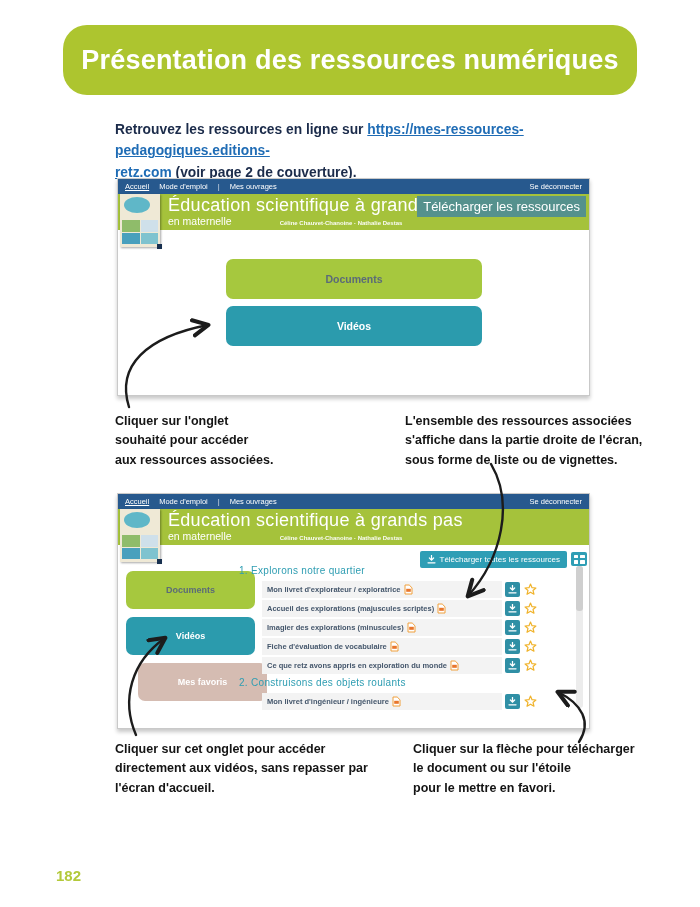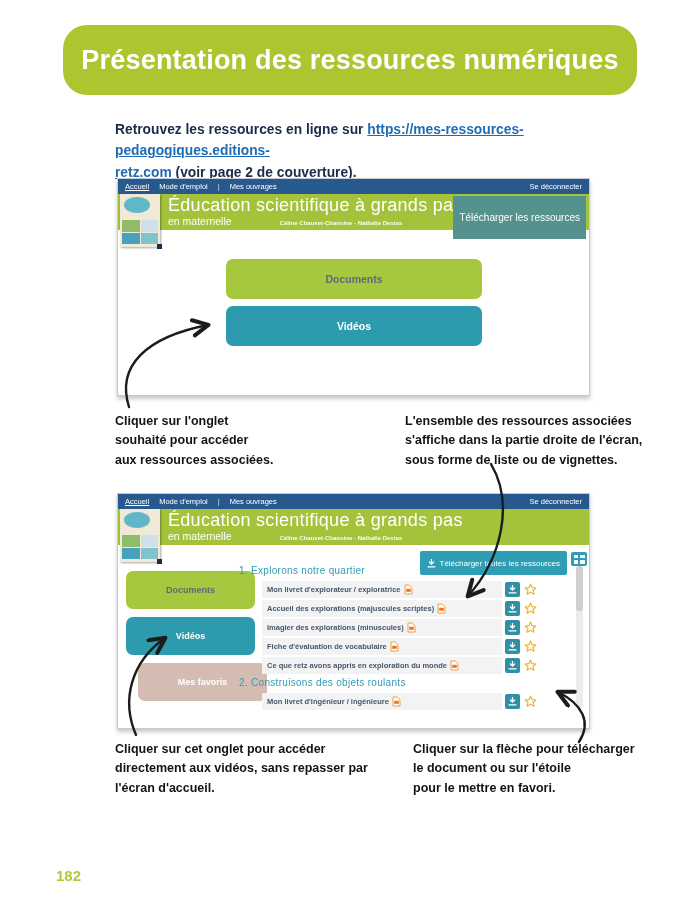--- a/index.html
+++ b/index.html
@@ -76,7 +76,7 @@
   
   .dl-res-btn {
     position:absolute; top:2px; right:3px; background:#55918d; color:#fff;
-    font-size:10px; padding:16px 6px; border:none; cursor:pointer;
+    font-size:13px; padding:3px 6px; border:none; cursor:pointer;
   }
   .bigbtn {
     position:absolute; left:108px; width:256px; height:40px; border-radius:7px;

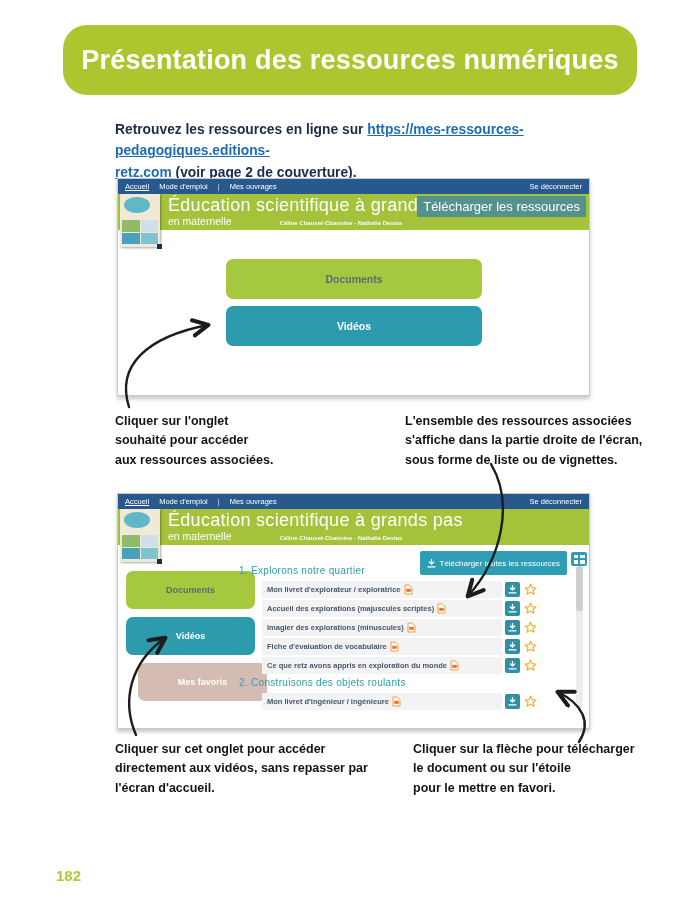--- a/index.html
+++ b/index.html
@@ -88,7 +88,7 @@
 
   
   .dl-all-btn {
-    position:absolute; top:57px; right:22px; height:24px;
+    position:absolute; top:57px; right:22px; height:17px;
     background:#2f9eb5; color:#fff; font-size:8px; border:none; border-radius:2px;
     display:flex; align-items:center; gap:4px; padding:0 7px; cursor:pointer;
   }

